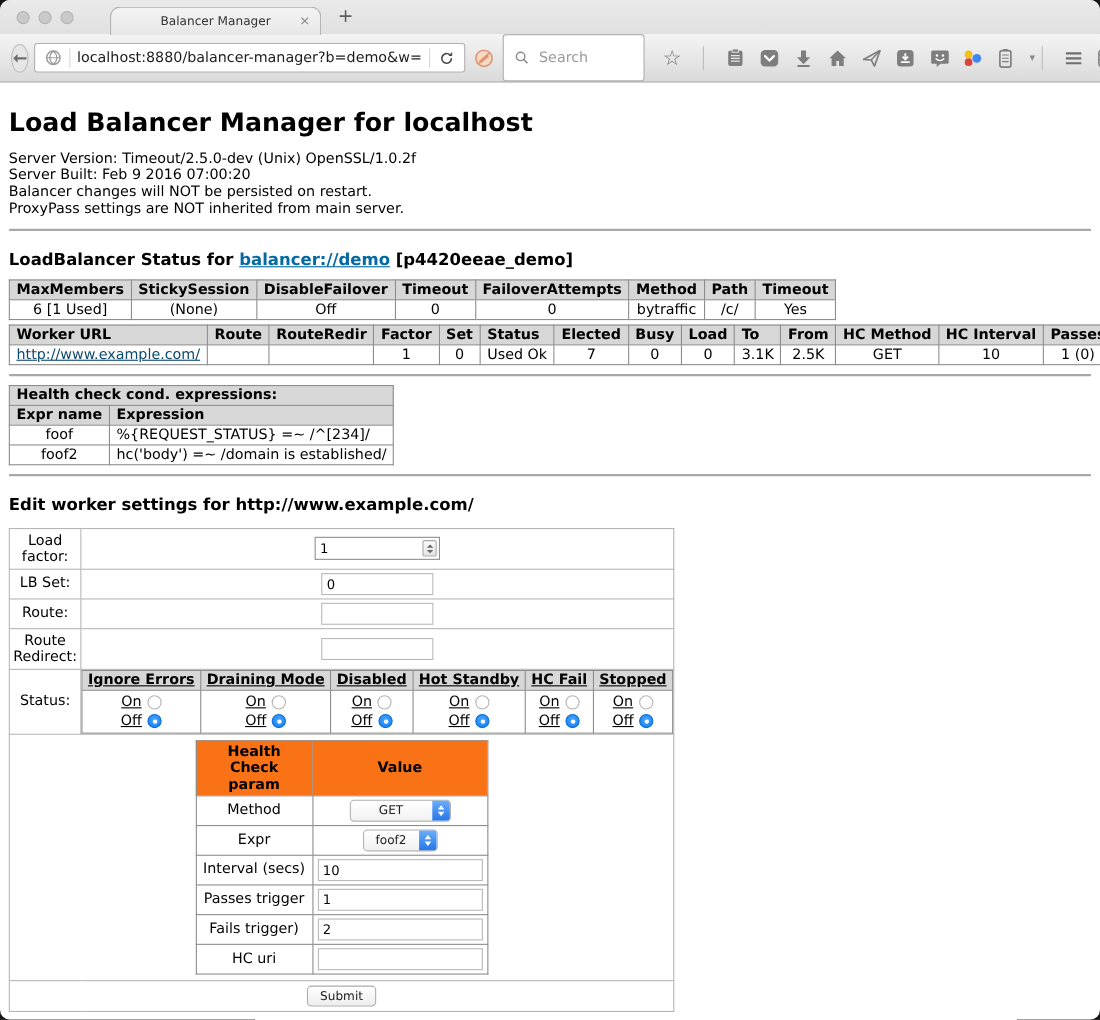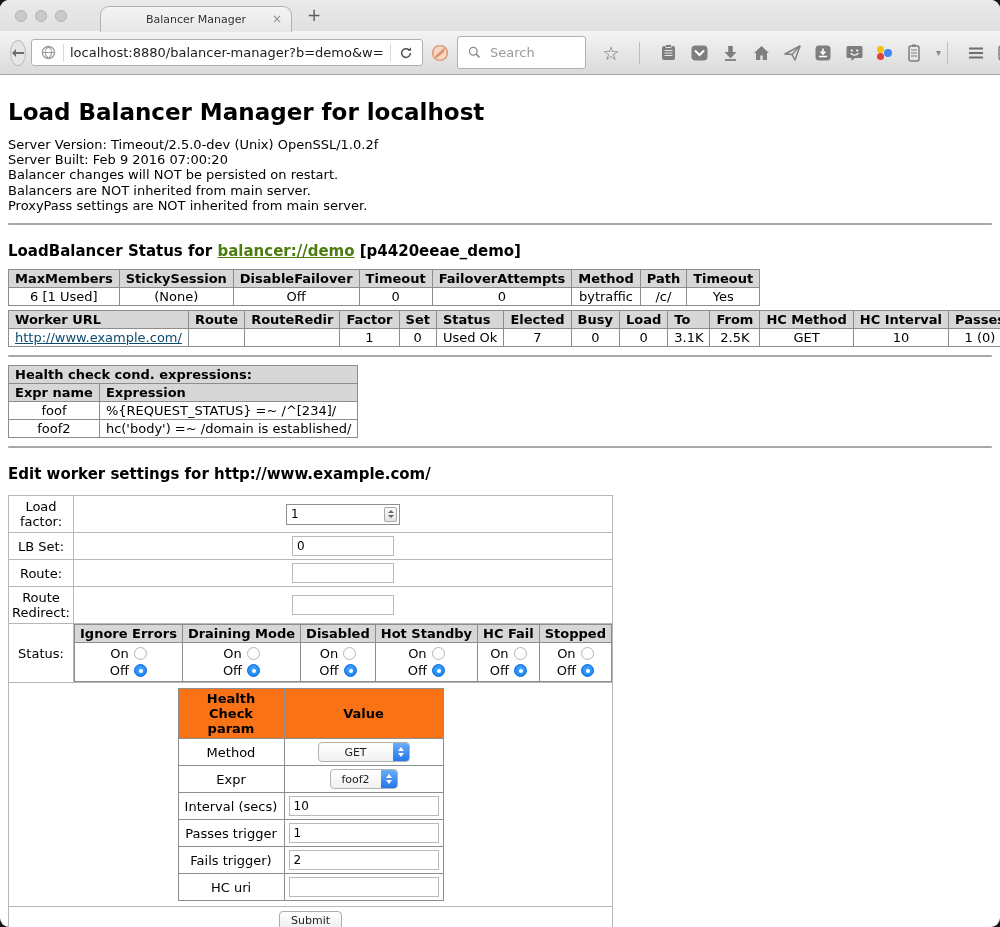--- a/index.html
+++ b/index.html
@@ -28,7 +28,7 @@
   .vdiv { width:1px; height:18px; background:#d9d9d9; }
   .vdiv2 { width:1px; height:22px; background:#bdbdbd; margin:0 6px; }
   .block-btn { margin:0 8px; }
-  .searchbar { width:138px; height:33px; background:#fff; border:1px solid #b0b0b0; border-radius:3px;
+  .searchbar { width:138px; height:43px; background:#fff; border:1px solid #b0b0b0; border-radius:3px;
                display:flex; align-items:center; padding:12px 7px; gap:5px; }
   .searchbar input { border:none; outline:none; width:90px; font-size:13px; font-family:"DejaVu Sans",sans-serif; color:#333; background:transparent; }
   .searchbar input::placeholder { color:#9a9a9a; }

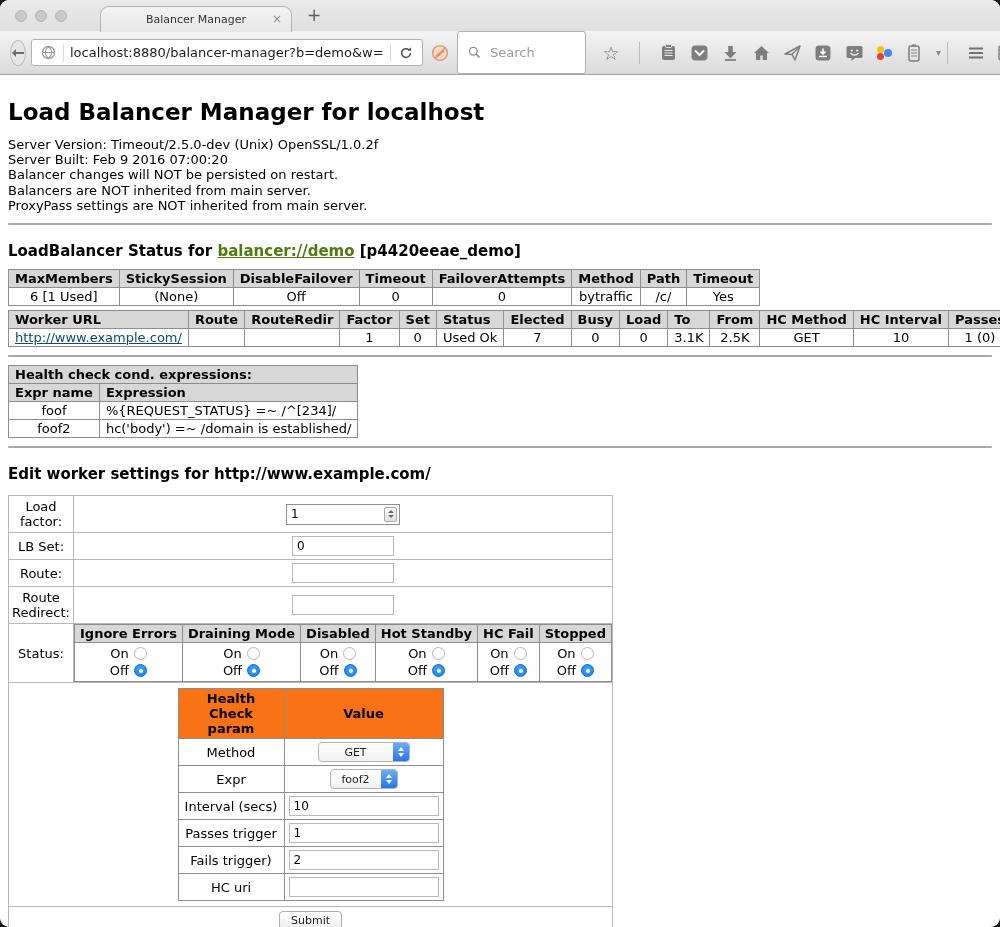--- a/index.html
+++ b/index.html
@@ -245,7 +245,6 @@
       <div>Server Version: Timeout/2.5.0-dev (Unix) OpenSSL/1.0.2f</div>
       <div>Server Built: Feb 9 2016 07:00:20</div>
       <div>Balancer changes will NOT be persisted on restart.</div>
-      <div>Balancers are NOT inherited from main server.</div>
       <div>ProxyPass settings are NOT inherited from main server.</div>
     </div>
 

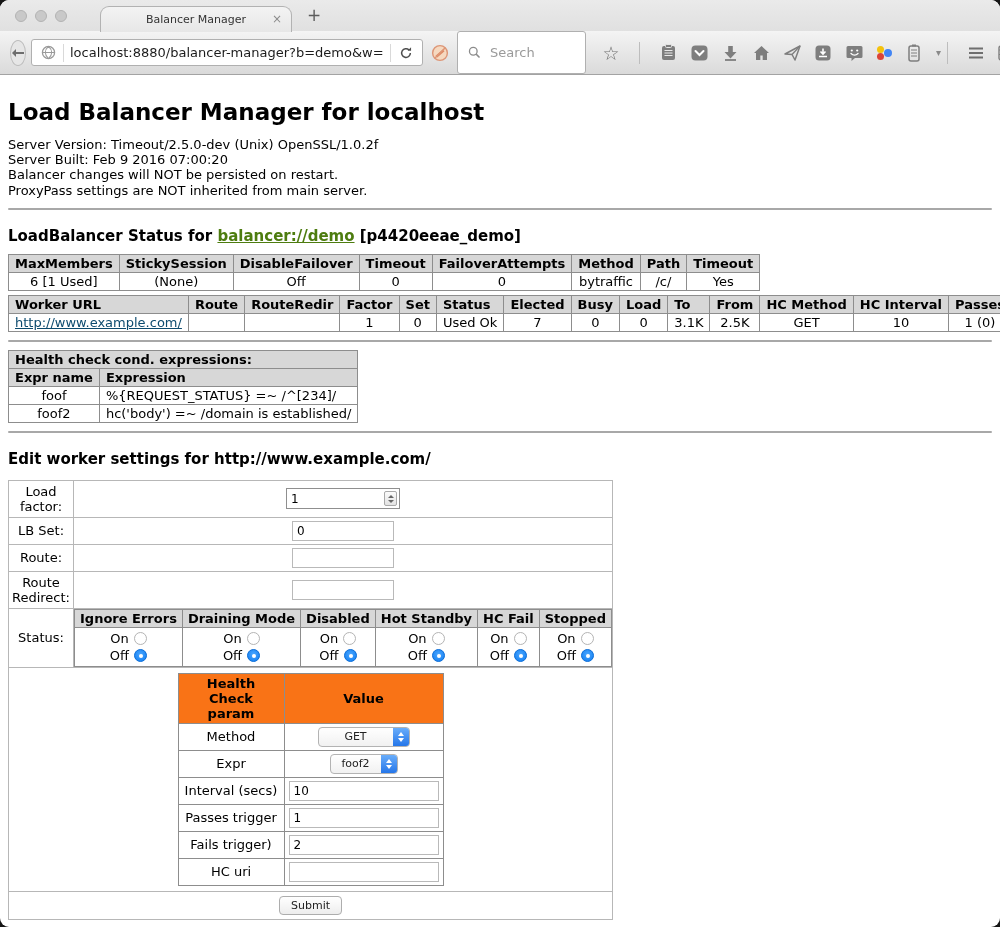--- a/index.html
+++ b/index.html
@@ -49,7 +49,7 @@
   .server-info { font-size:13px; line-height:15.2px; margin-bottom:10px; }
   hr { border:none; height:2px; background:#a8a8a8; margin:8px 0; border-radius:1px; }
   h3 { font-size:15px; font-weight:bold; margin:17px 0 9px 0; }
-  h3 a { color:#4d7c0f; }
+  h3 a { color:#0369a1; }
   table.data { border-collapse:collapse; font-size:13px; margin-bottom:4px; }
   table.data th { background:#d7d7d7; border:1px solid #8d8d8d; padding:1px 6px; font-weight:bold; text-align:left; white-space:nowrap; }
   table.data td { border:1px solid #8d8d8d; padding:1px 6px; text-align:center; white-space:nowrap; }

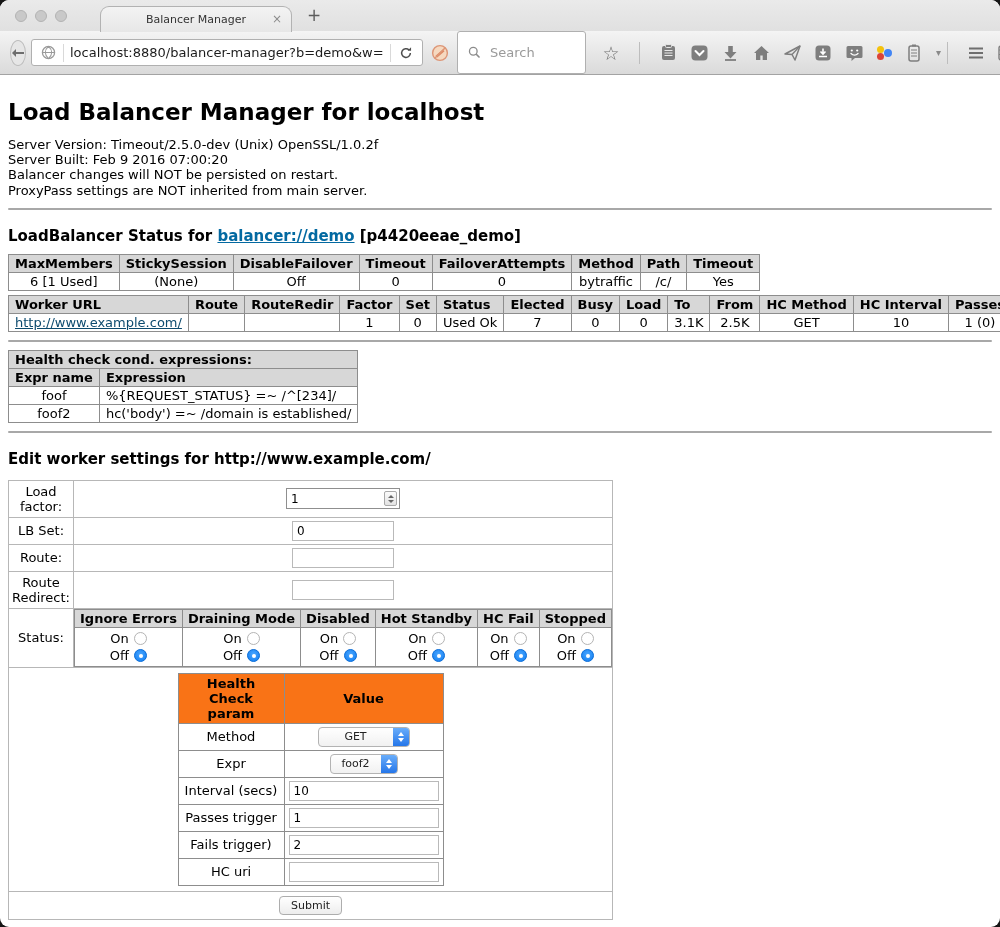--- a/index.html
+++ b/index.html
@@ -72,7 +72,7 @@
   .stepper i { width:0; height:0; border-left:3px solid transparent; border-right:3px solid transparent; display:block; }
   .stepper .up { border-bottom:3px solid #666; margin-bottom:2px; }
   .stepper .dn { border-top:3px solid #666; }
-  table.status { border-collapse:collapse; width:100%; font-size:13px; }
+  table.status { border-collapse:collapse; width:100%; font-size:13px;text-decoration:underline; }
   table.status th { background:#d7d7d7; border:1px solid #8d8d8d; padding:1px 5px; white-space:nowrap; }
   table.status td { border:1px solid #8d8d8d; padding:2px 6px; }
   .radioline { display:flex; align-items:center; justify-content:center; gap:5px; line-height:17px; }

